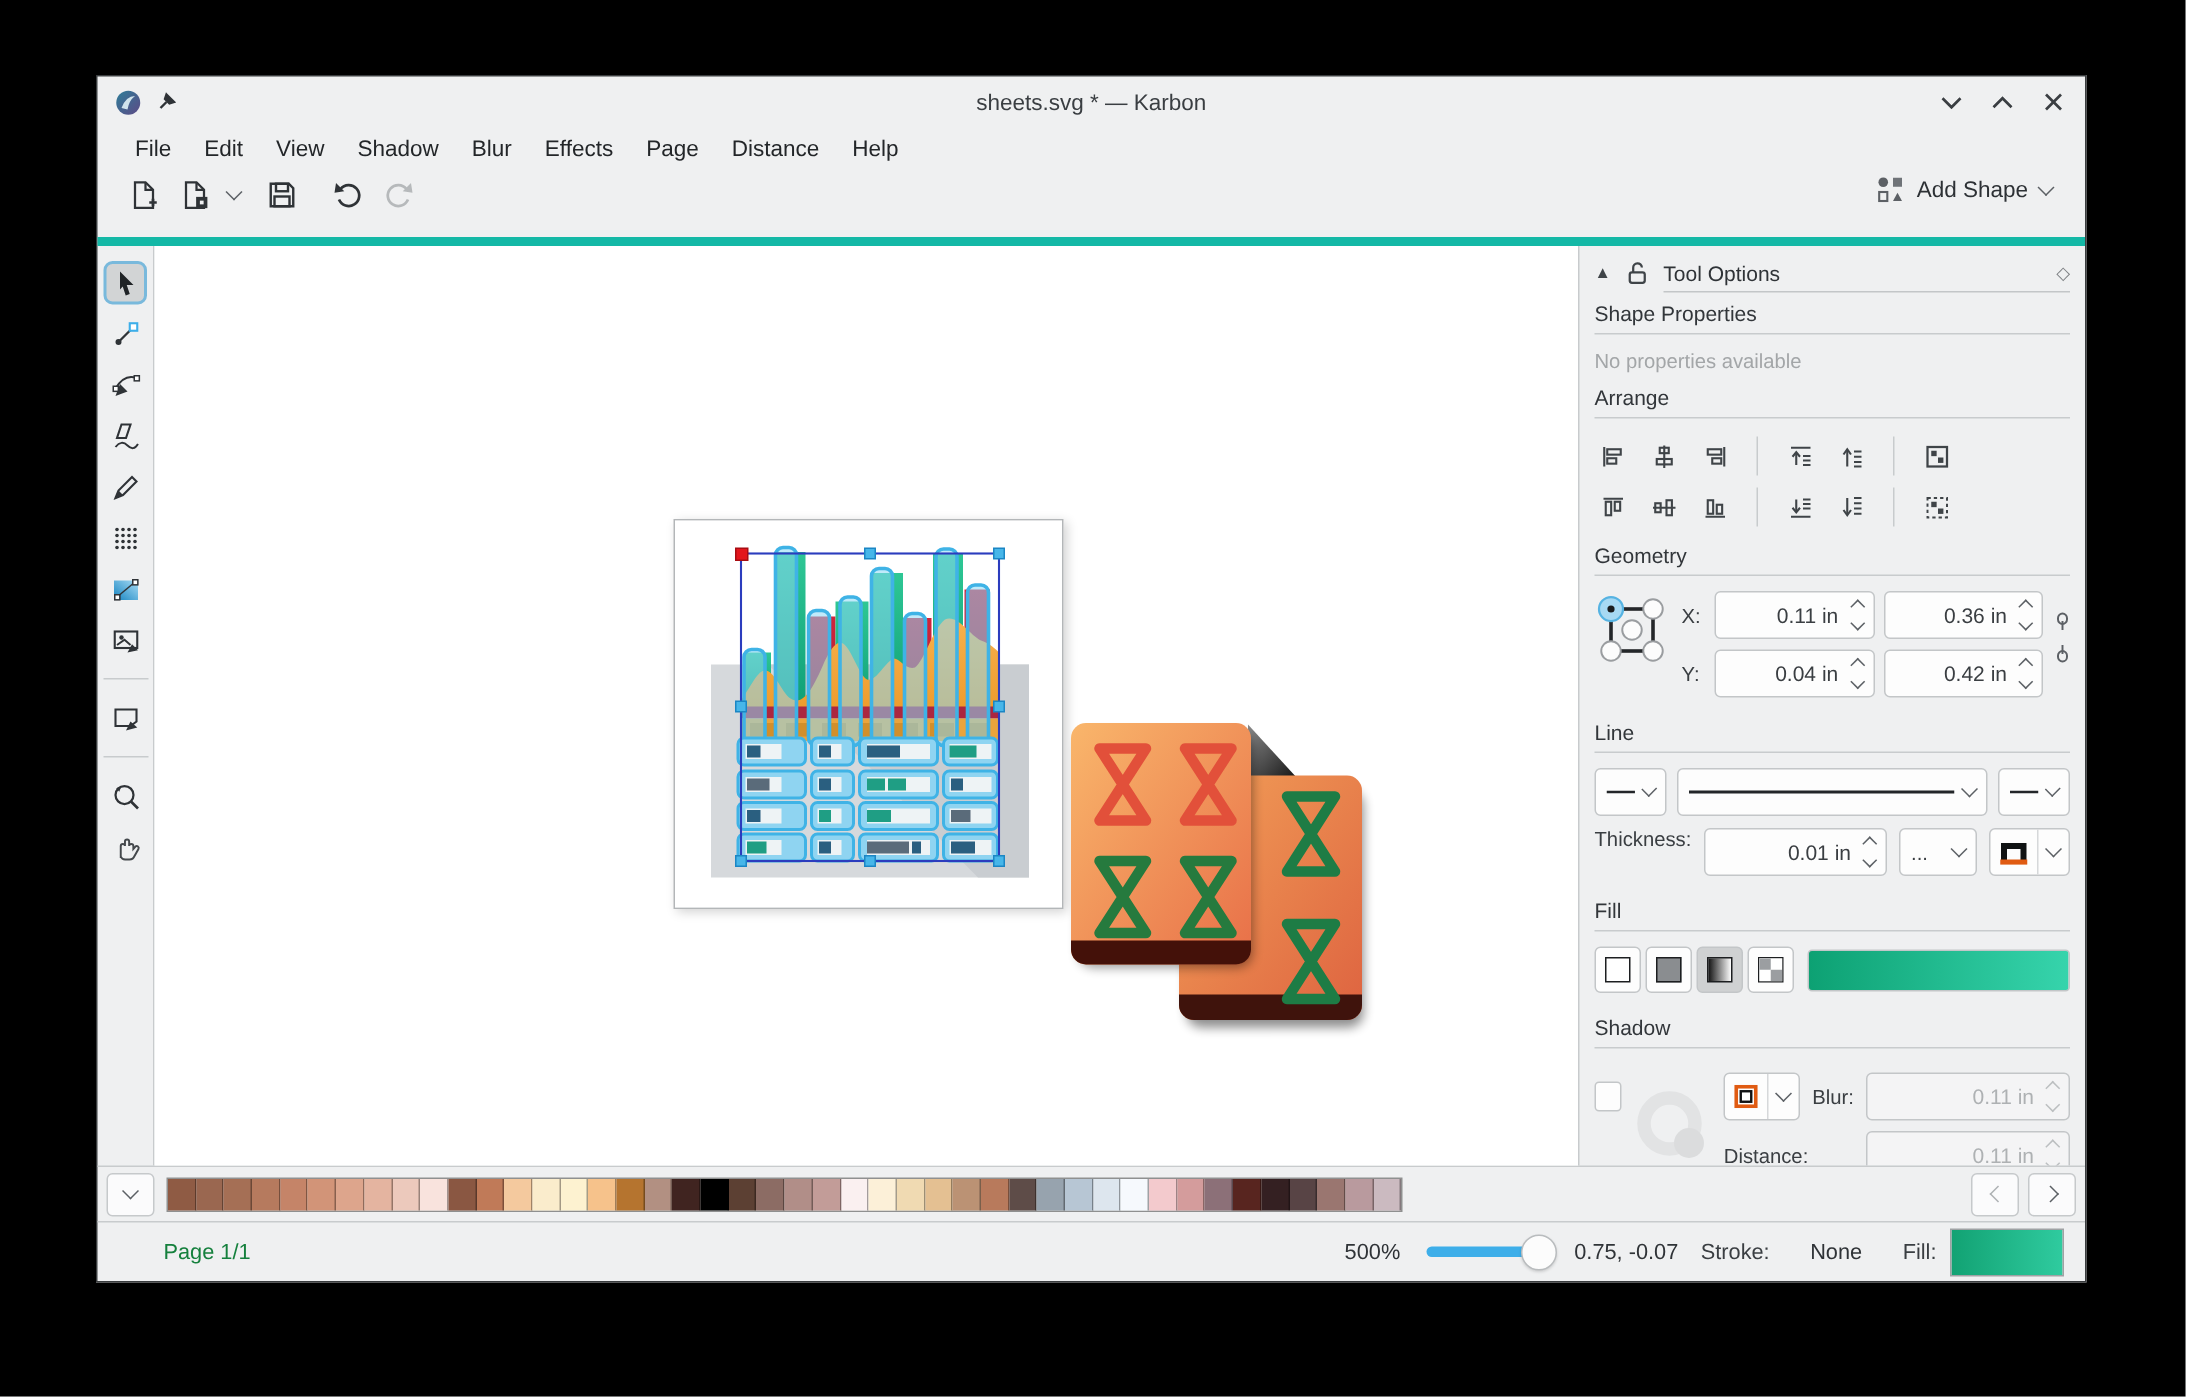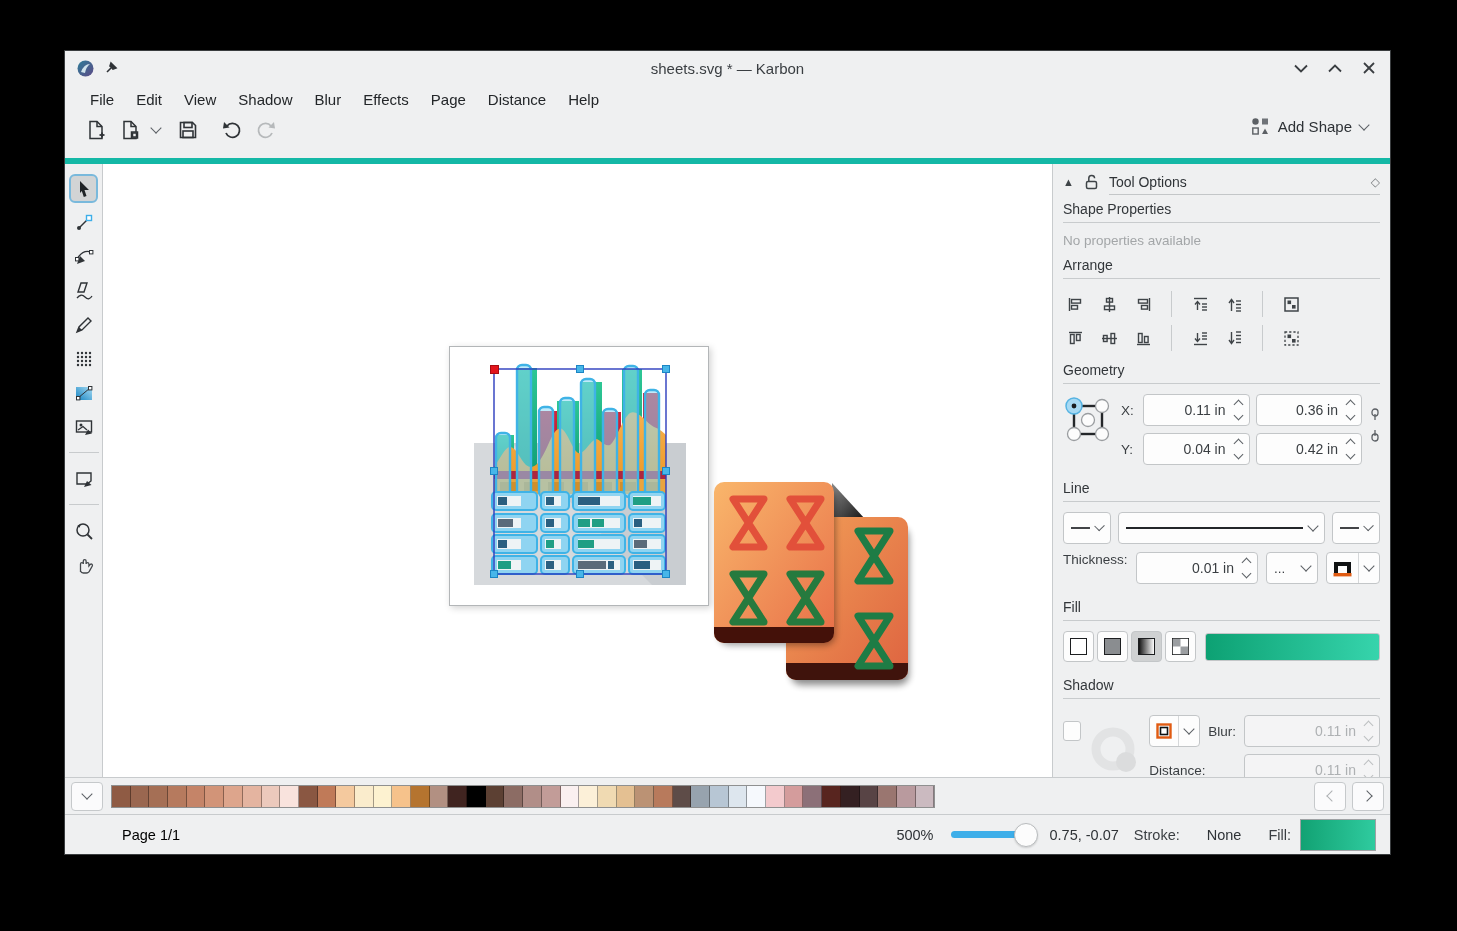--- a/index.html
+++ b/index.html
@@ -92,7 +92,7 @@
   
   .statusbar{height:39px;border-top:1px solid #c8cbcd;display:flex;align-items:center;padding:0 14px;
              font-size:14.5px;gap:9px;flex:0 0 auto}
-  .sb-page{margin-left:43px;color:#000000}
+  .sb-page{margin-left:30px;color:#15803d}
   .slider{position:relative;width:76px;height:7px;background:#3daee9;border-radius:4px;margin:0 14px 0 8px}
   .knob{position:absolute;right:-11px;top:-8px;width:22px;height:22px;border-radius:50%;
         background:#fcfcfc;border:1px solid #b9bcbe;box-shadow:0 1px 2px rgba(0,0,0,.15)}

